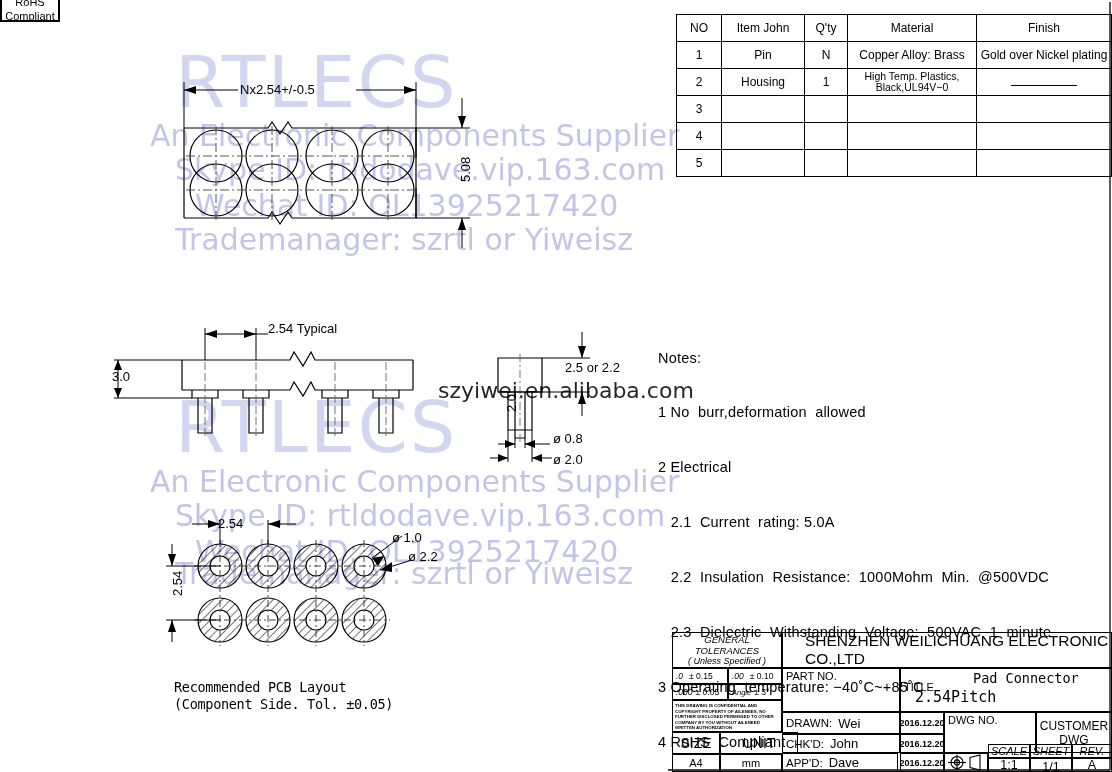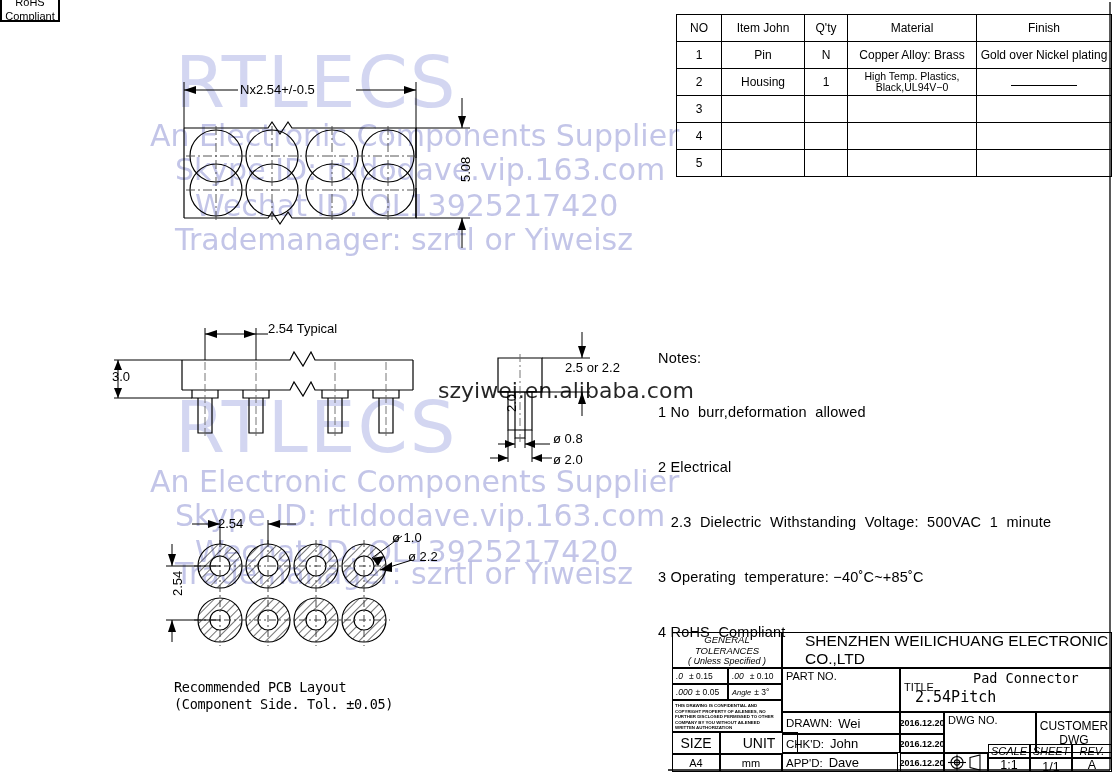--- a/index.html
+++ b/index.html
@@ -364,6 +364,7 @@
   <div>Notes:</div>
   <div>1 No  burr,deformation  allowed</div>
   <div>2 Electrical</div>
+  <div>   2.1  Current  rating: 5.0A</div>
   <div>   2.3  Dielectric  Withstanding  Voltage:  500VAC  1  minute</div>
   <div>3 Operating  temperature: −40˚C~+85˚C</div>
   <div>4 RoHS  Compliant</div>

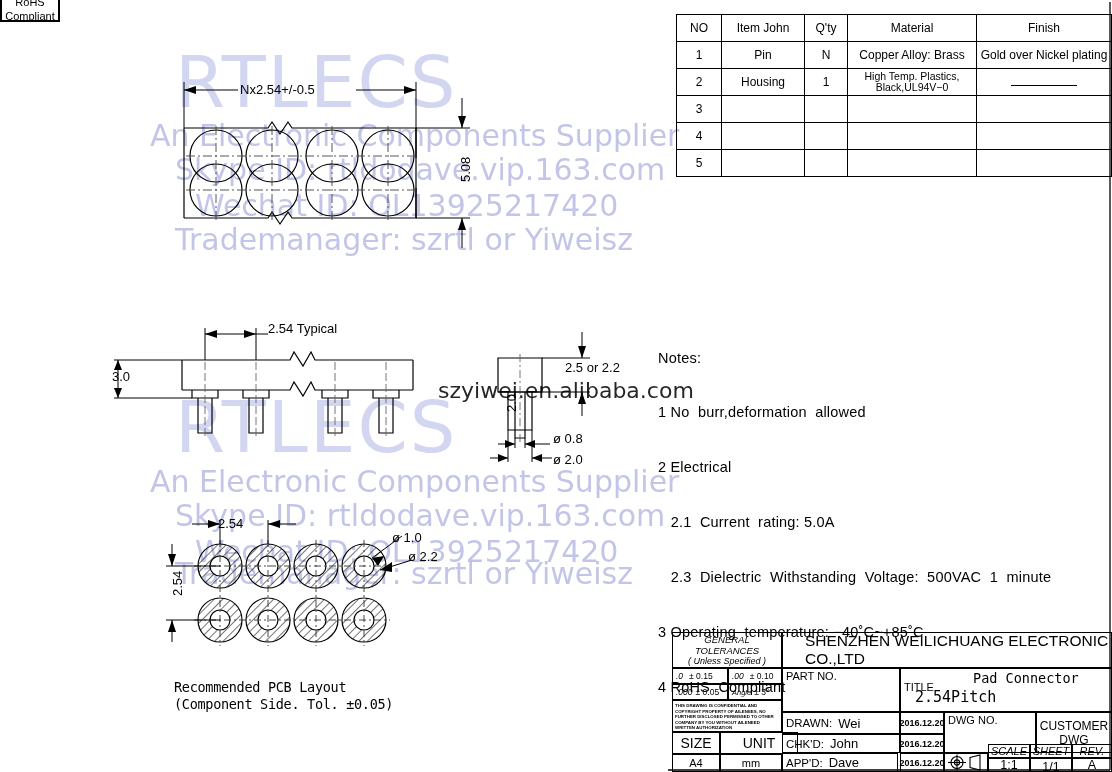--- a/index.html
+++ b/index.html
@@ -365,6 +365,7 @@
   <div>1 No  burr,deformation  allowed</div>
   <div>2 Electrical</div>
   <div>   2.1  Current  rating: 5.0A</div>
+  <div>   2.2  Insulation  Resistance:  1000Mohm  Min.  @500VDC</div>
   <div>   2.3  Dielectric  Withstanding  Voltage:  500VAC  1  minute</div>
   <div>3 Operating  temperature: −40˚C~+85˚C</div>
   <div>4 RoHS  Compliant</div>

